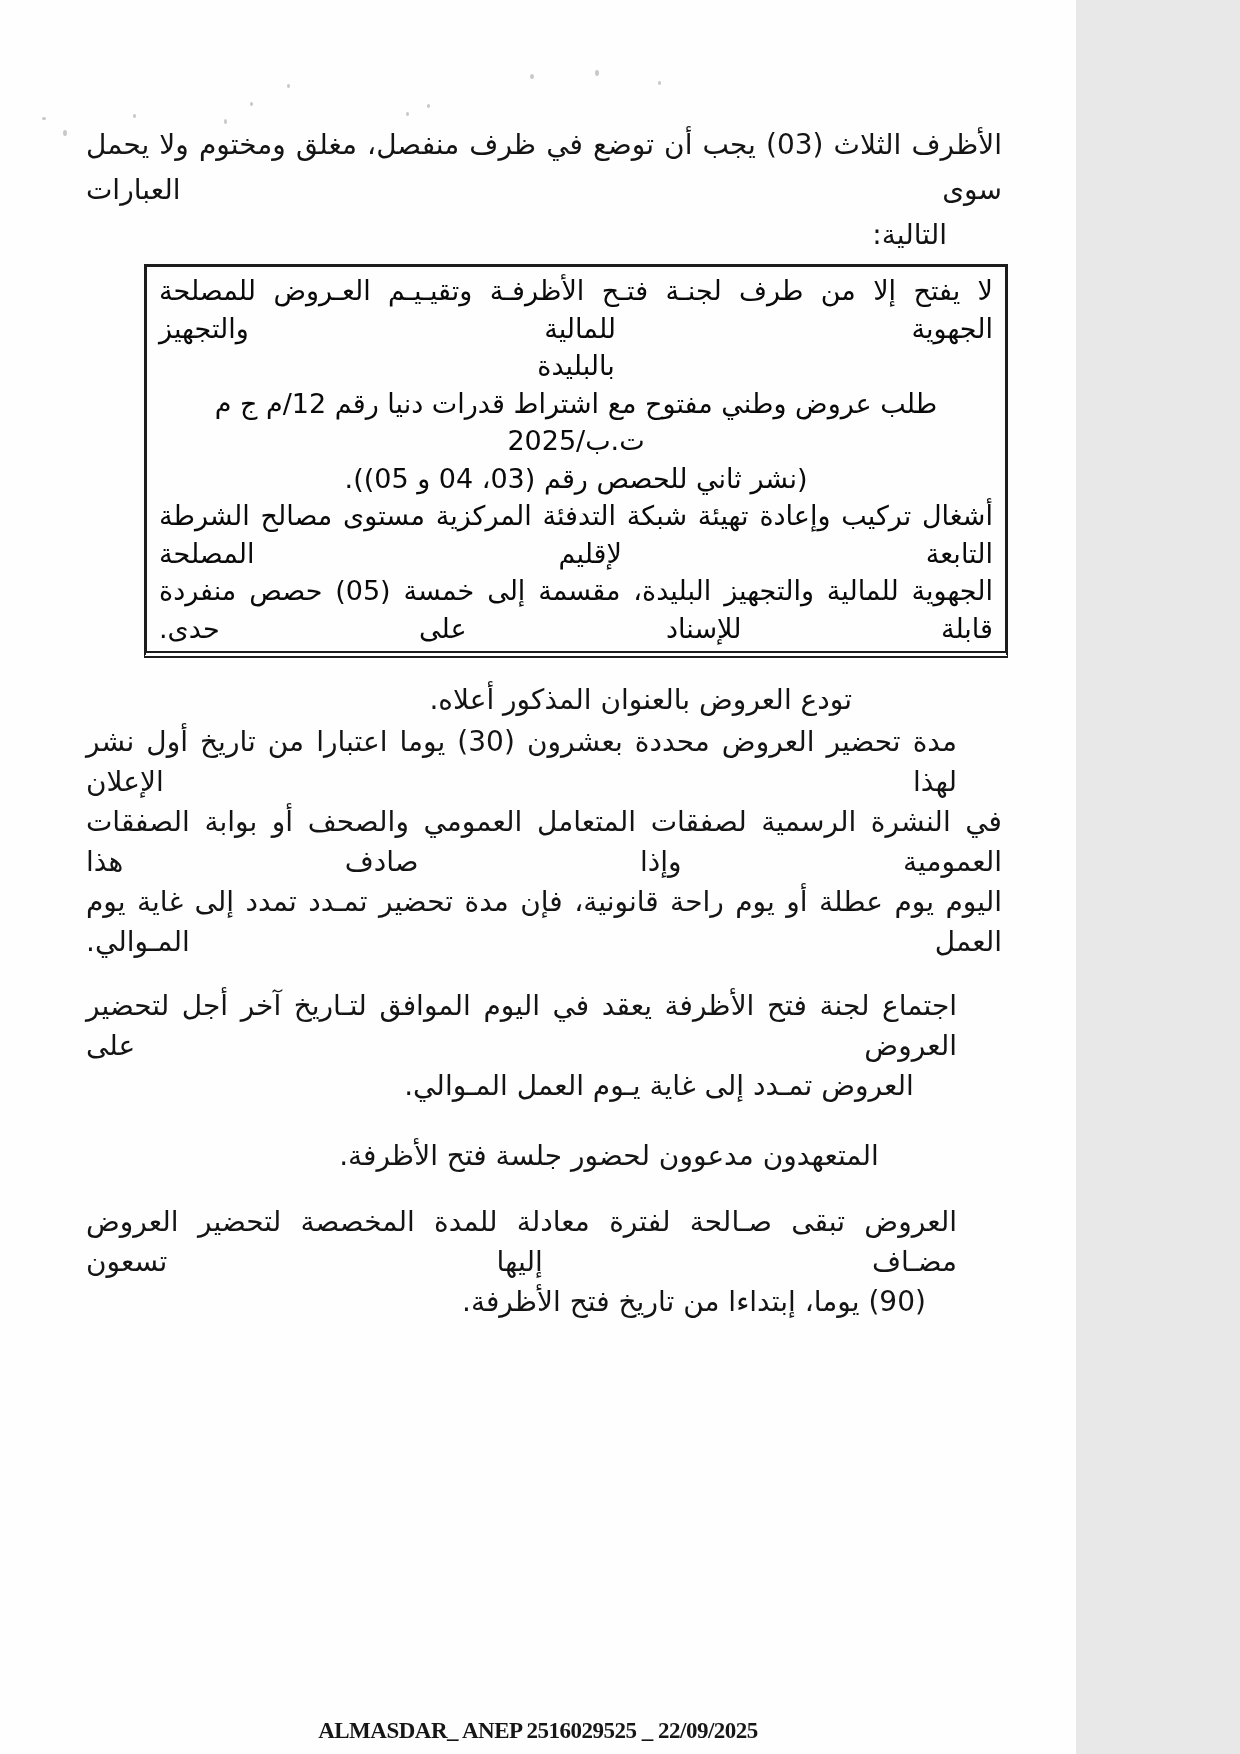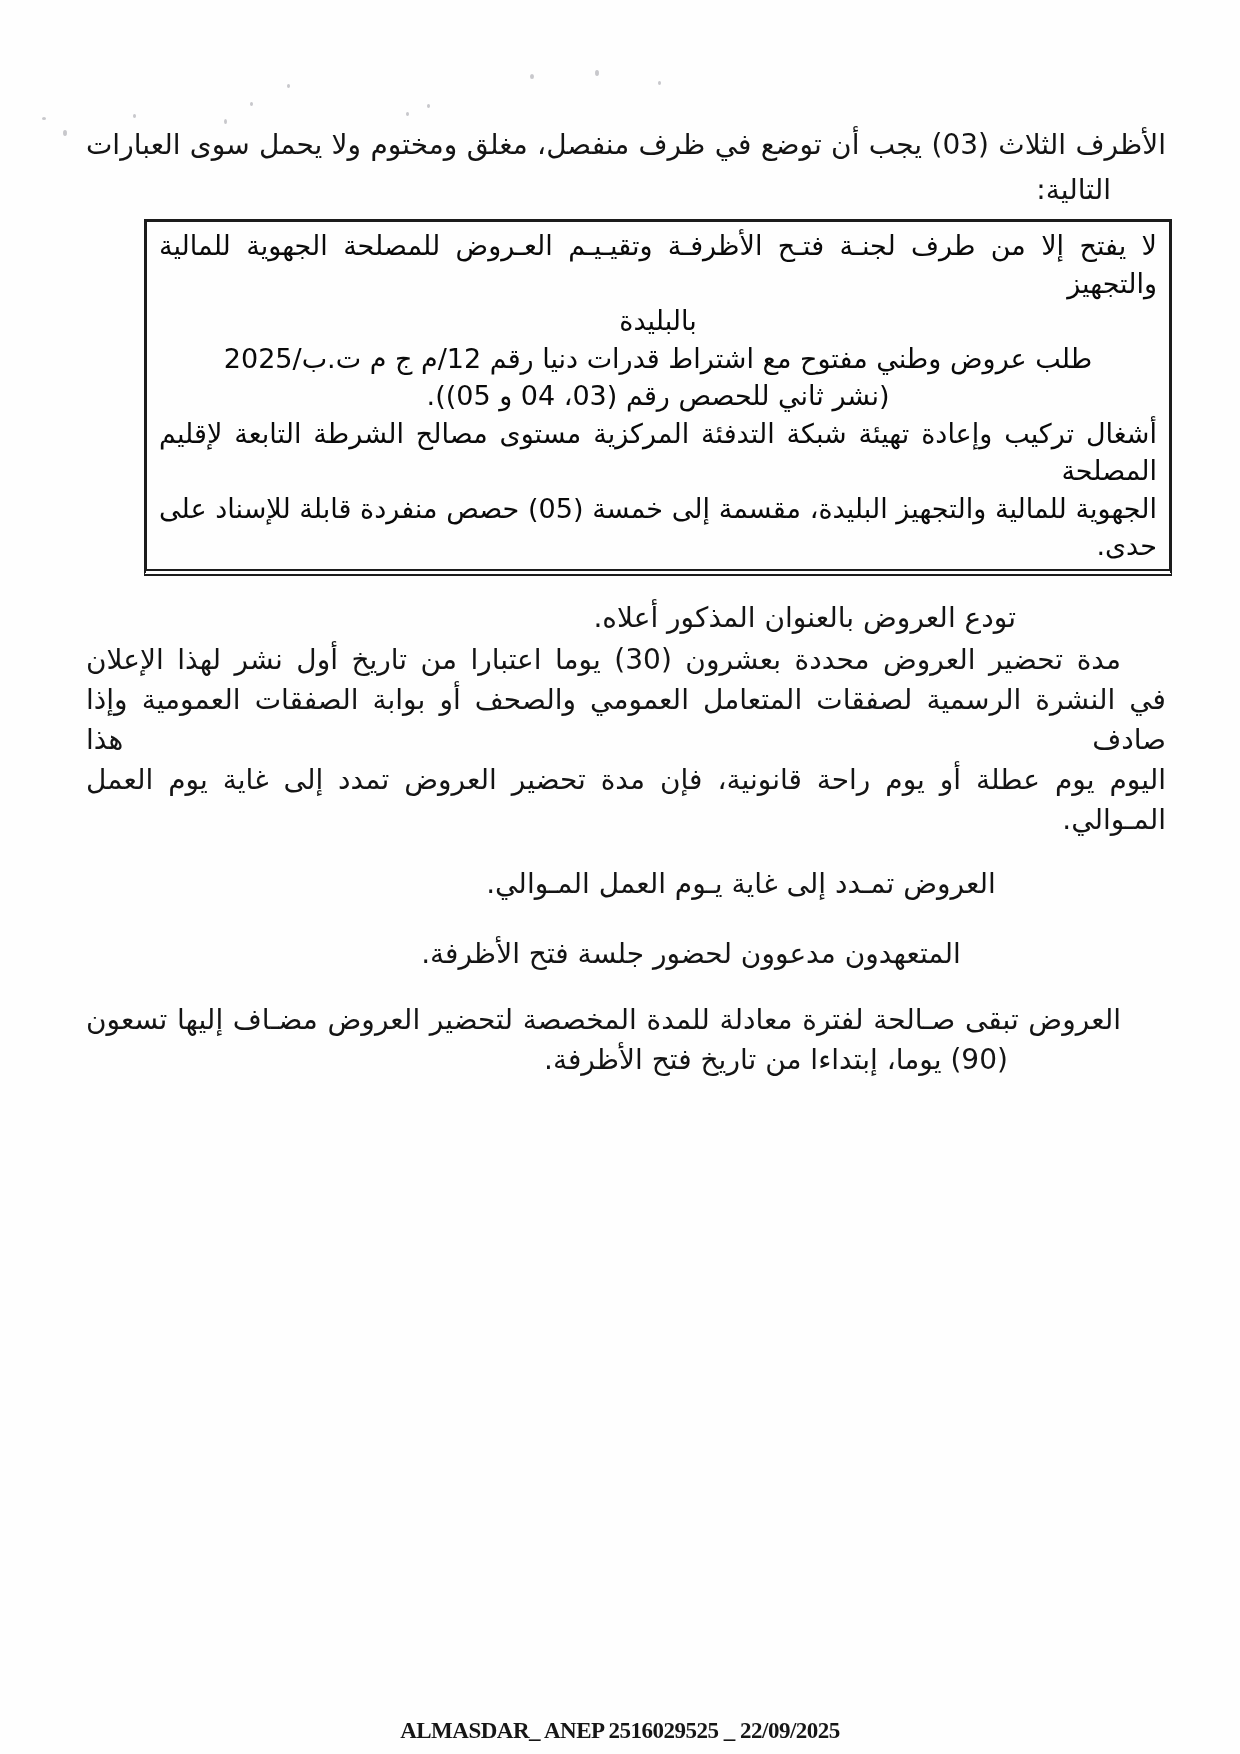--- a/index.html
+++ b/index.html
@@ -5,7 +5,7 @@
   html,body{margin:0;padding:0;background:#e8e8e8;}
   .page{
     position:relative;
-    width:1240px;height:1754px;
+    width:1076px;height:1754px;
     background:#fefefe;
     overflow:hidden;
     font-family:"DejaVu Sans",sans-serif;

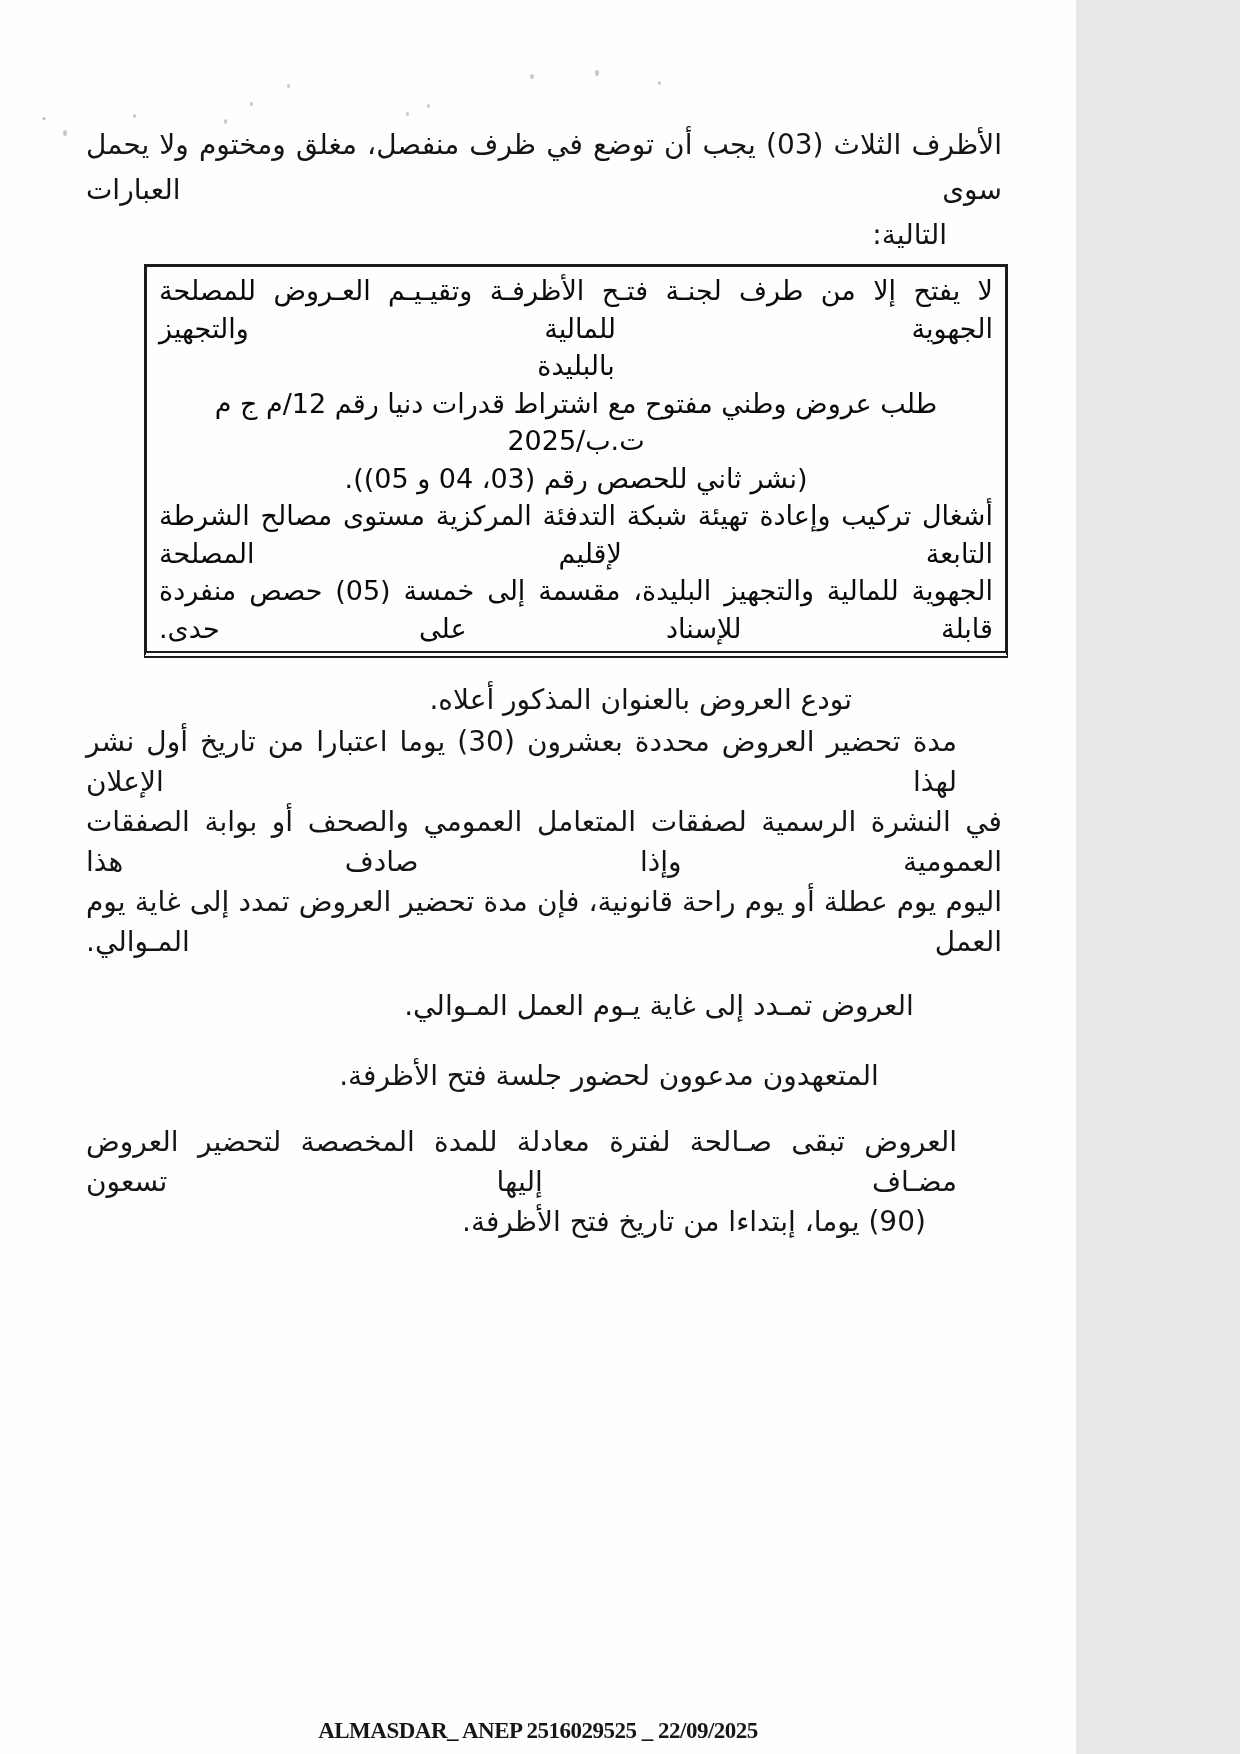--- a/index.html
+++ b/index.html
@@ -101,7 +101,7 @@
         <div class="para" style="margin-top: 2px;">
           <div class="line a-justify" style="padding-right: 45px;"><span>مدة تحضير العروض محددة </span><span class="bold">بعشرون (30)</span><span> يوما اعتبارا من تاريخ أول نشر لهذا الإعلان</span></div>
           <div class="line a-justify">في النشرة الرسمية لصفقات المتعامل العمومي والصحف أو بوابة الصفقات العمومية وإذا صادف هذا</div>
-          <div class="line a-justify">اليوم يوم عطلة أو يوم راحة قانونية، فإن مدة تحضير العروض تمدد إلى غاية يوم العمل المـوالي.</div>
+          <div class="line a-justify">اليوم يوم عطلة أو يوم راحة قانونية، فإن مدة تحضير تمـدد تمدد إلى غاية يوم العمل المـوالي.</div>
         </div>
         <div class="para" style="margin-top: 24px;">
           <div class="line a-center" style="position: relative; right: -115px;">العروض تمـدد إلى غاية يـوم العمل المـوالي.</div>

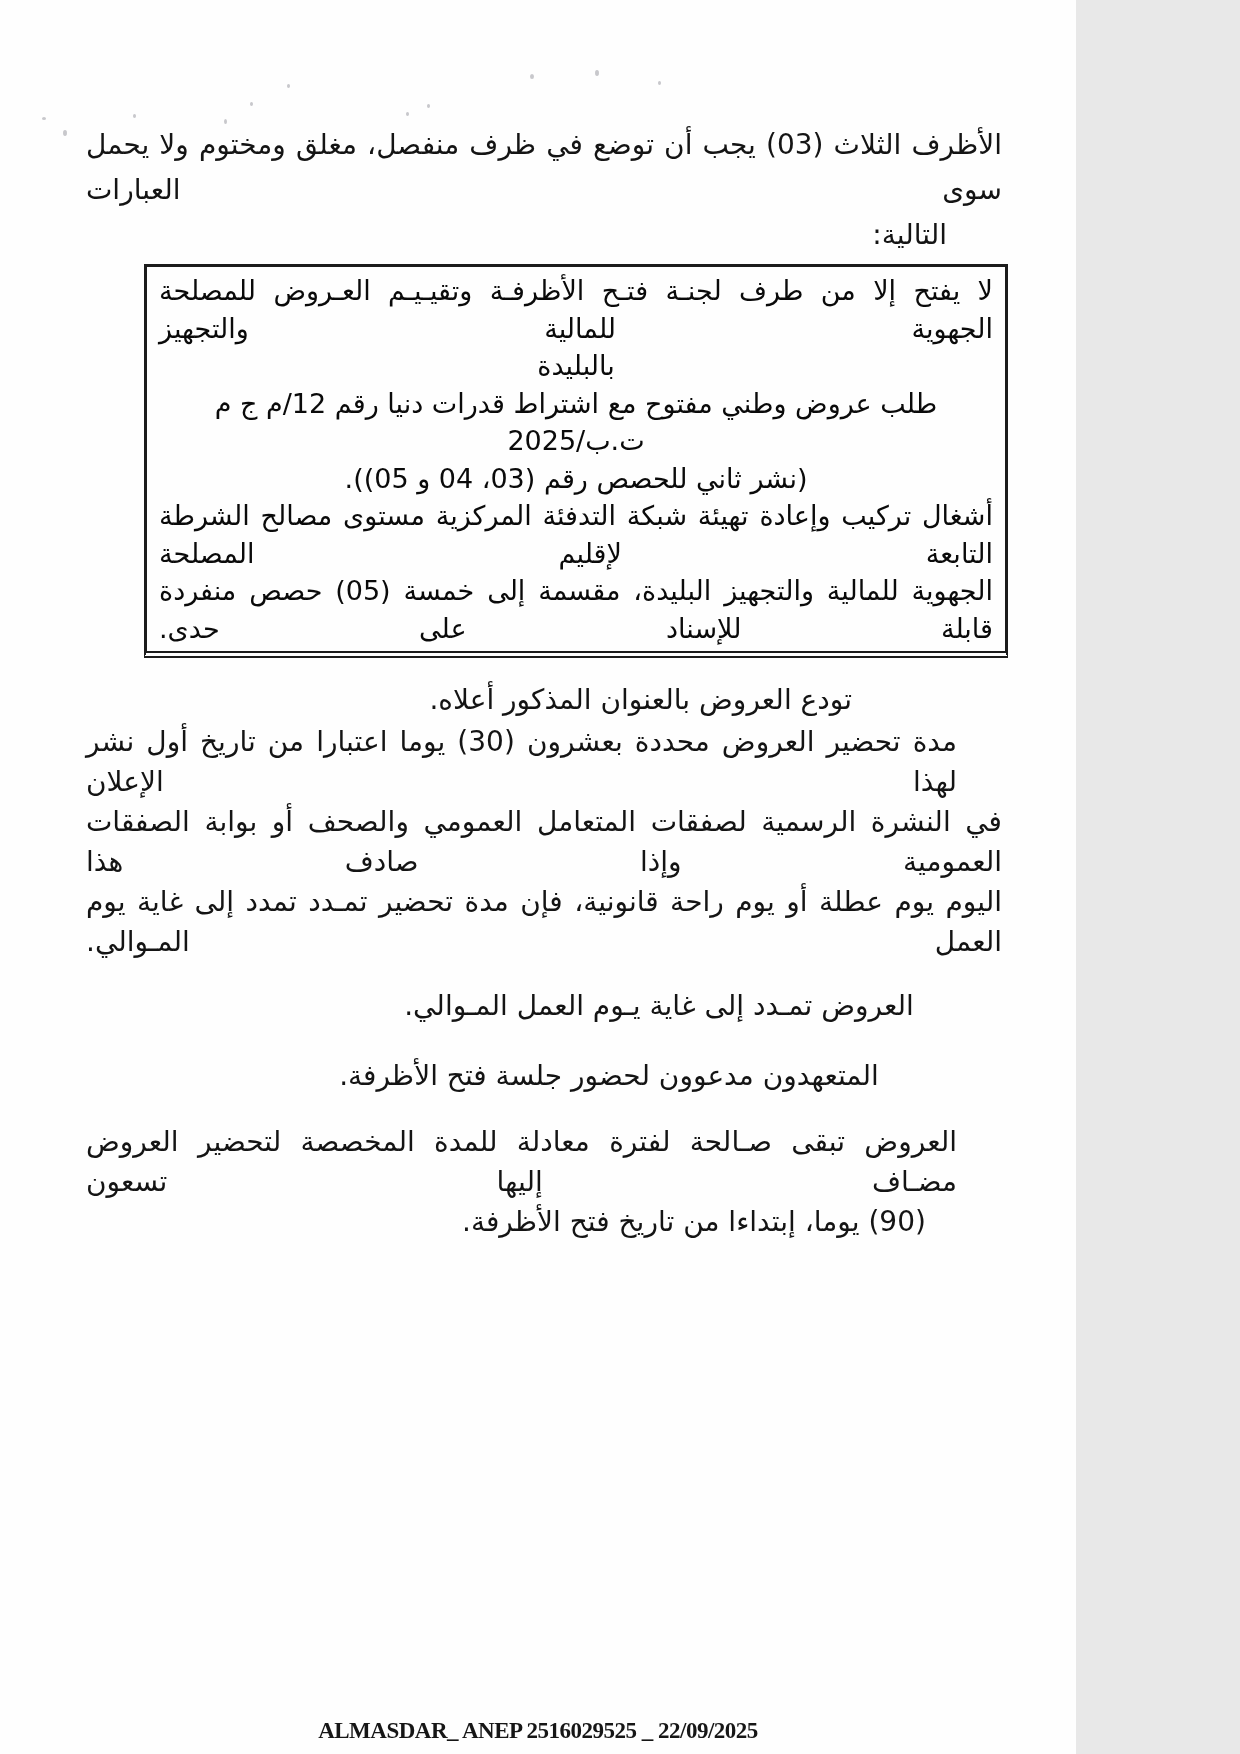--- a/index.html
+++ b/index.html
@@ -104,6 +104,7 @@
           <div class="line a-justify">اليوم يوم عطلة أو يوم راحة قانونية، فإن مدة تحضير تمـدد تمدد إلى غاية يوم العمل المـوالي.</div>
         </div>
         <div class="para" style="margin-top: 24px;">
+          <div class="line a-justify" style="padding-right: 45px;">اجتماع لجنة فتح الأظرفة يعقد في اليوم الموافق لتـاريخ آخر أجل لتحضير العروض على</div>
           <div class="line a-center" style="position: relative; right: -115px;">العروض تمـدد إلى غاية يـوم العمل المـوالي.</div>
         </div>
         <div class="para" style="margin-top: 30px;">

